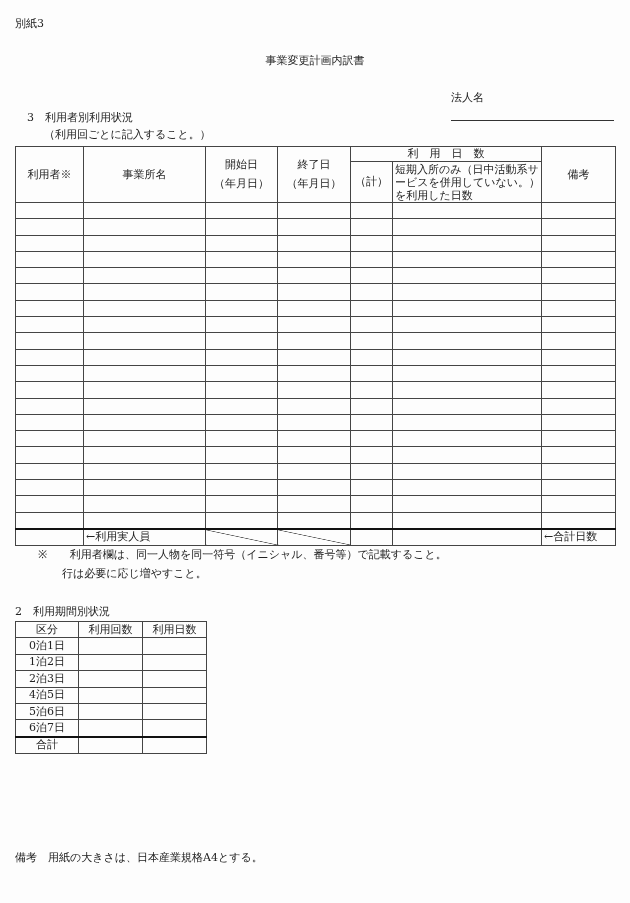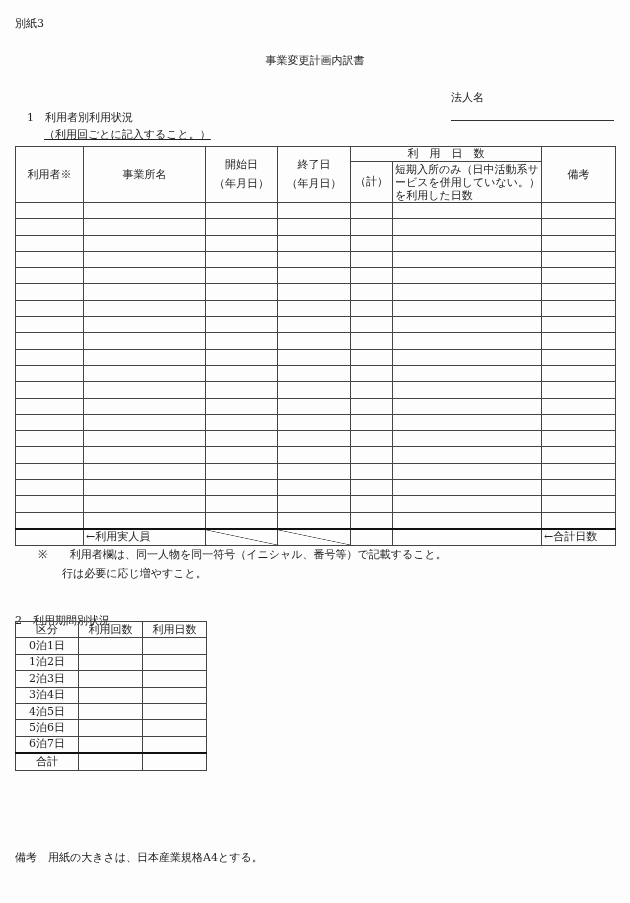--- a/index.html
+++ b/index.html
@@ -84,7 +84,7 @@
   <span></span>
 </div>
 
-<div class="abs txt" id="sec1-title">1　利用者別利用状況</div>
+<div class="abs txt" id="sec1-title">3　利用者別利用状況</div>
 <div class="abs txt" id="sec1-note">（利用回ごとに記入すること。）</div>
 
 <table class="abs" id="t1">

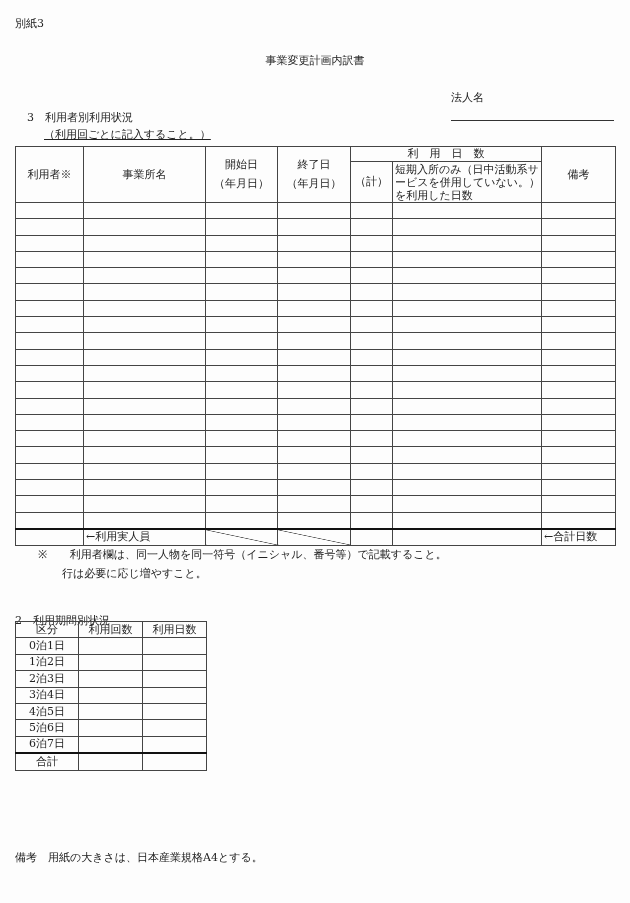--- a/index.html
+++ b/index.html
@@ -26,7 +26,7 @@
       padding-bottom: 15px;
     }
     #sec1-title { left: 27px; top: 111px; }
-    #sec1-note { left: 44px; top: 128px; text-decoration: underline; }
+    #sec1-note { left: 44px; top: 128px; }
 
     
     table { border-collapse: collapse; table-layout: fixed; }

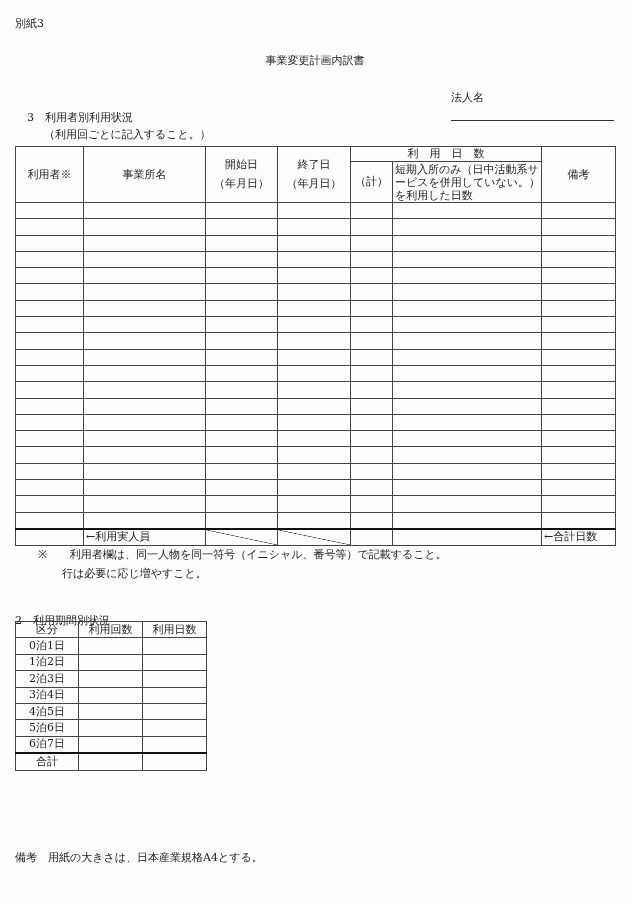--- a/index.html
+++ b/index.html
@@ -59,7 +59,7 @@
     #note1 { left: 38px; top: 548px; }
     #note2 { left: 62px; top: 567px; }
 
-    #sec2-title { left: 15px; top: 605px; margin-top: 9px; }
+    #sec2-title { left: 15px; top: 605px; }
     #t2 { left: 15px; top: 621px; width: 191px; }
     #t2 td {
       border: 1px solid #444;

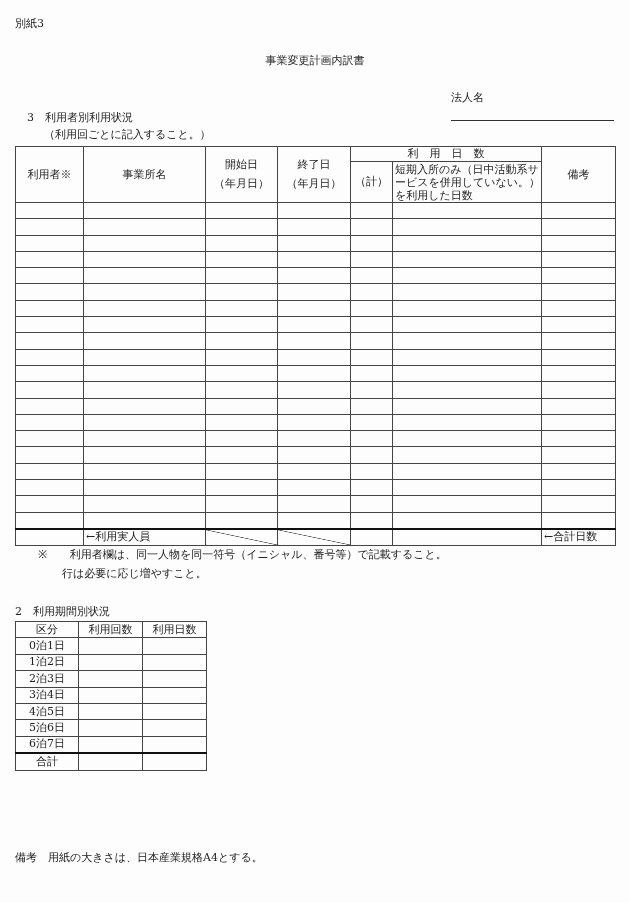--- a/index.html
+++ b/index.html
@@ -346,11 +346,6 @@
         <td></td>
       </tr>
   <tr>
-        <td>3泊4日</td>
-        <td></td>
-        <td></td>
-      </tr>
-  <tr>
         <td>4泊5日</td>
         <td></td>
         <td></td>

